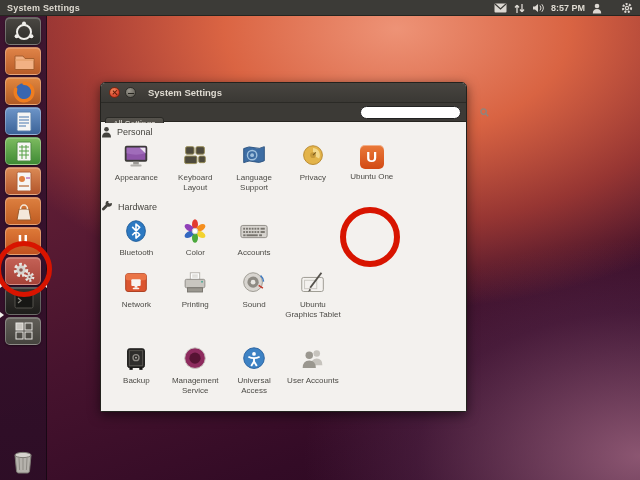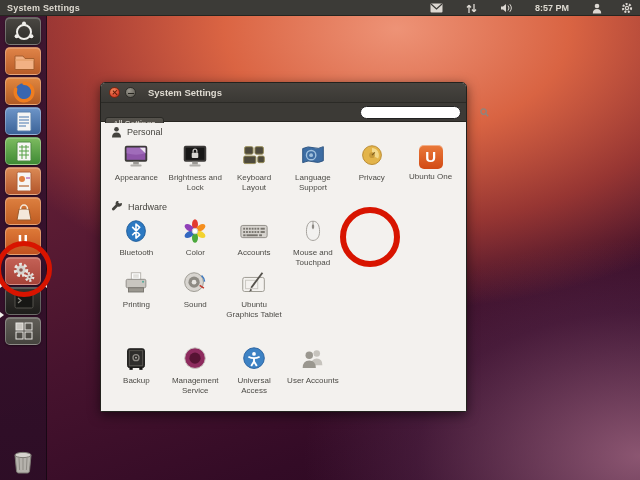--- a/index.html
+++ b/index.html
@@ -15,7 +15,7 @@
   
   .panel { position:absolute; left:0; top:0; width:640px; height:16px; background:#3c3b37; border-bottom:1px solid #262520; display:flex; align-items:center; z-index:40; }
   .panel-title { color:#dfdbd2; font-size:9px; font-weight:bold; margin-left:7px; letter-spacing:.2px; }
-  .panel-right { position:absolute; right:38px; top:0; height:16px; display:flex; align-items:center; gap:23px; }
+  .panel-right { position:absolute; right:38px; top:0; height:16px; display:flex; align-items:center; gap:7px; }
   .panel-time { color:#dfdbd2; font-size:9px; font-weight:bold; }
   .session-gear { position:absolute; right:7px; top:2px; }
   .picon { display:block; }

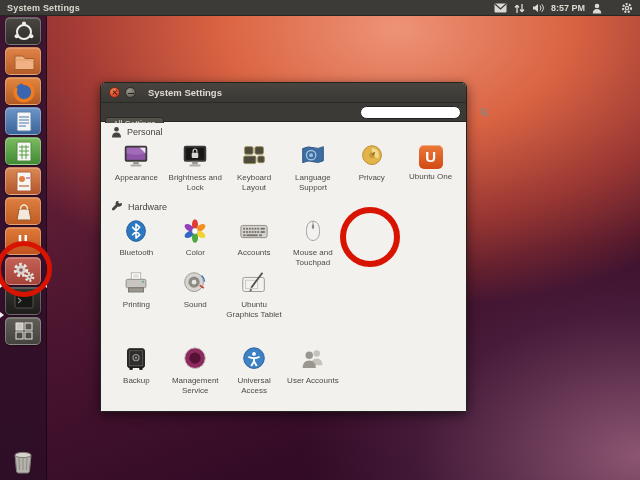--- a/index.html
+++ b/index.html
@@ -59,7 +59,7 @@
   .mag { margin:0 4px 0 auto; flex:none; }
   
   .content { position:absolute; top:40px; left:0; right:0; bottom:0; background:#f3f1ee; color:#4a4a45; }
-  .sec-head { height:16px; display:flex; align-items:center; gap:5px; padding-left:10px; font-size:9px; color:#45443f; margin-top:1px; }
+  .sec-head { height:16px; display:flex; align-items:center; gap:5px; font-size:9px; color:#45443f; margin-top:1px; }
   .grid6 { display:grid; grid-template-columns:repeat(6,1fr); padding:0 6px; }
   .cell { display:flex; flex-direction:column; align-items:center; padding-top:2px; }
   .cell .ic { width:32px; height:30px; flex:none; }

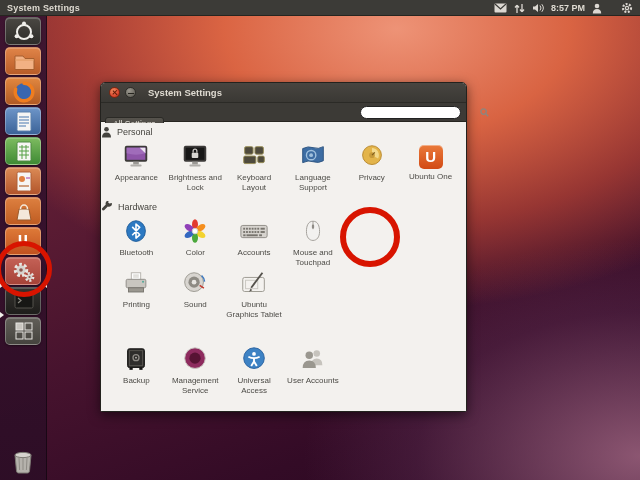--- a/index.html
+++ b/index.html
@@ -232,17 +232,6 @@
       </div>
       <div class="cell">
         <svg class="ic" viewBox="0 0 32 32">
-            <rect x="4" y="4" width="24" height="17" rx="2" fill="#3c3a38"></rect>
-            <rect x="6" y="6" width="20" height="13" fill="#171716"></rect>
-            <rect x="12.5" y="11.5" width="7" height="5.5" rx="1" fill="#d8d6d2"></rect>
-            <path d="M14,11.5 v-2 a2,2 0 0 1 4,0 v2" stroke="#c6c4c0" stroke-width="1.4" fill="none"></path>
-            <rect x="13" y="21" width="6" height="3" fill="#9a9894"></rect>
-            <rect x="10" y="24" width="12" height="2" rx="1" fill="#b0aeaa"></rect>
-          </svg>
-        <span class="lbl">Brightness and Lock</span>
-      </div>
-      <div class="cell">
-        <svg class="ic" viewBox="0 0 32 32">
             <g fill="#4e4a3c" stroke="#988e55" stroke-width="1">
               <rect x="6" y="5" width="9" height="8" rx="1.5"></rect>
               <rect x="17" y="5" width="9" height="8" rx="1.5"></rect>

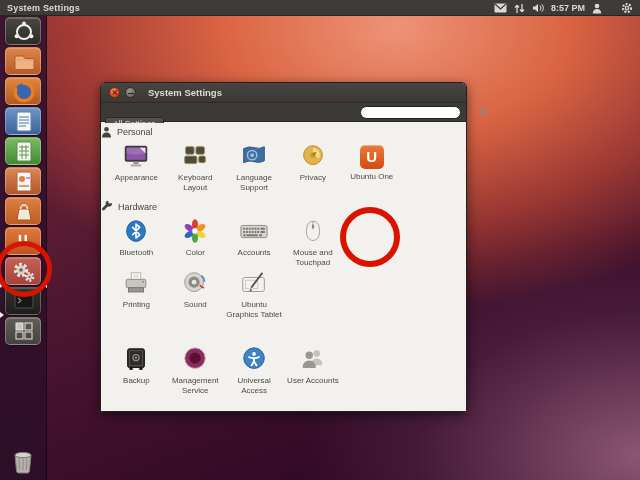--- a/index.html
+++ b/index.html
@@ -317,14 +317,6 @@
           </svg>
         <span class="lbl">Accounts</span>
       </div>
-      <div class="cell">
-        <svg class="ic" viewBox="0 0 32 32">
-            <path d="M16,4.5 C10.5,4.5 9,10 9,15.5 c0,6 3,9.5 7,9.5 s7,-3.5 7,-9.5 c0,-5.5 -1.5,-11 -7,-11 z" fill="#f2f1ef" stroke="#a09d98"></path>
-            <line x1="16" y1="4.5" x2="16" y2="13" stroke="#a09d98"></line>
-            <rect x="14.8" y="8" width="2.4" height="4.5" rx="1.2" fill="#8e8b86"></rect>
-          </svg>
-        <span class="lbl">Mouse and Touchpad</span>
-      </div>
     </div>
     <div class="grid6 r-hw2">
       <div class="cell">

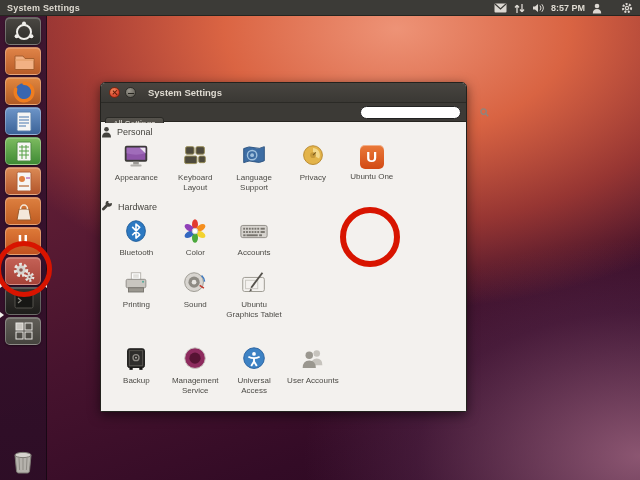--- a/index.html
+++ b/index.html
@@ -321,6 +321,16 @@
     <div class="grid6 r-hw2">
       <div class="cell">
         <svg class="ic" viewBox="0 0 32 32">
+            <rect x="5" y="5" width="22" height="19" rx="2.5" fill="#db5530" stroke="#aa3c1c"></rect>
+            <rect x="5" y="5" width="22" height="7" rx="2.5" fill="#ea7446"></rect>
+            <rect x="11" y="11" width="10" height="7" rx="1" fill="#f7f4f1"></rect>
+            <rect x="14.5" y="18" width="3" height="2" fill="#f7f4f1"></rect>
+            <rect x="12.5" y="20" width="7" height="1.5" rx="0.7" fill="#f7f4f1"></rect>
+          </svg>
+        <span class="lbl">Network</span>
+      </div>
+      <div class="cell">
+        <svg class="ic" viewBox="0 0 32 32">
             <rect x="11" y="4" width="10" height="8" fill="#fdfdfc" stroke="#b5b2ac"></rect>
             <path d="M13,6.5 h6 M13,8.5 h6" stroke="#c9c6c0"></path>
             <rect x="5.5" y="11" width="21" height="9" rx="1.5" fill="#c9c6c0" stroke="#8e8b85"></rect>

